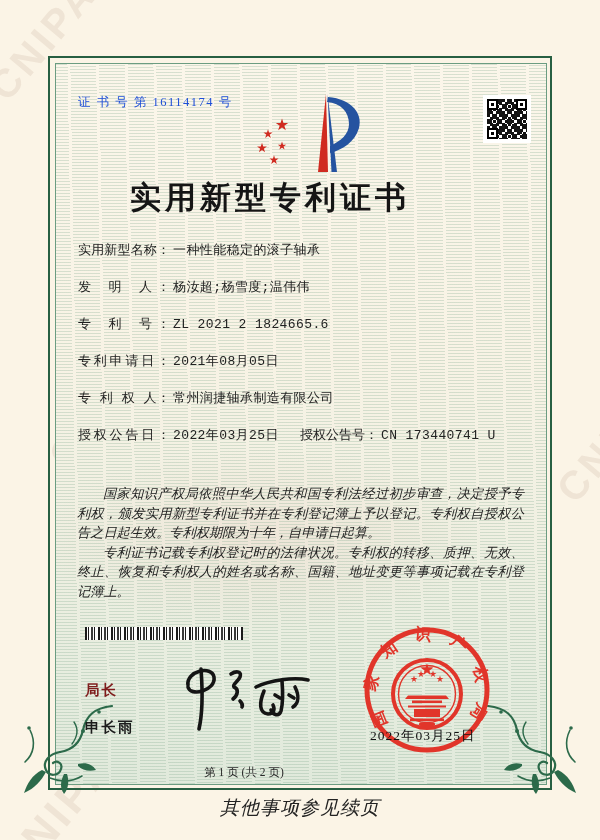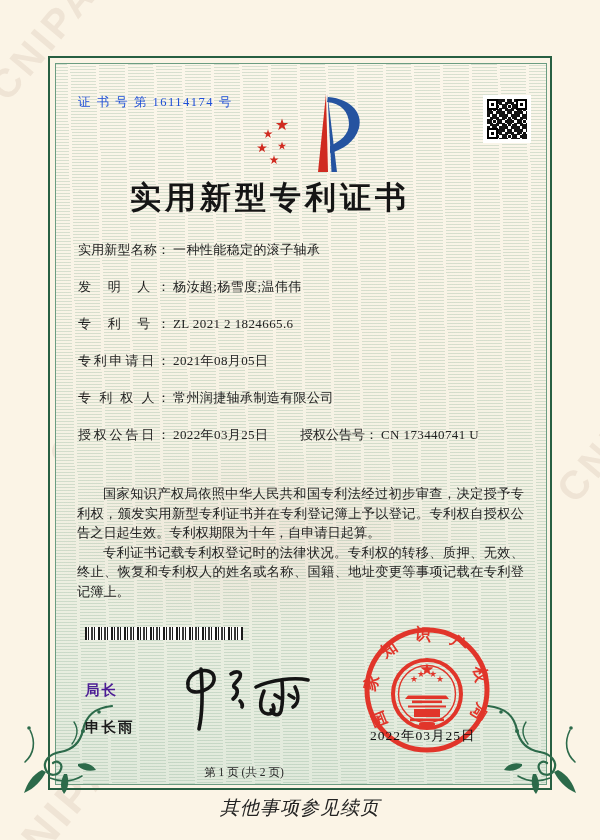--- a/index.html
+++ b/index.html
@@ -46,7 +46,7 @@
 
   
   .fields{position:absolute;left:78px;top:241px;width:450px;}
-  .row{position:relative;height:18px;margin-bottom:19px;font-size:13px;color:#222;white-space:nowrap;}
+  .row{position:relative;height:18px;margin-bottom:19px;font-size:13px;color:#222;white-space:nowrap;font-family:Liberation Mono, monospace;}
   .lab{display:inline-block;width:92px;text-align:justify;text-align-last:justify;color:#1e1e1e;}
   .val{margin-left:3px;letter-spacing:0.4px;}
   .pair2{position:absolute;left:222px;top:0;}

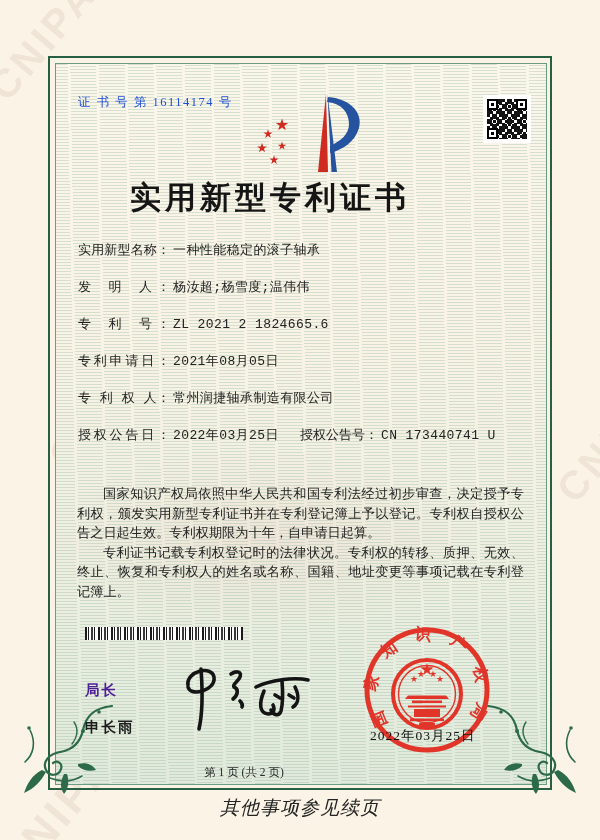--- a/index.html
+++ b/index.html
@@ -53,7 +53,7 @@
 
   
   .bodytext{position:absolute;left:77px;top:484px;width:447px;font-size:13.2px;
-    line-height:19.5px;color:#222;text-align:justify;}
+    line-height:19.5px;font-style:italic;color:#222;text-align:justify;}
   .bodytext p{margin:0;text-indent:26px;}
 
   

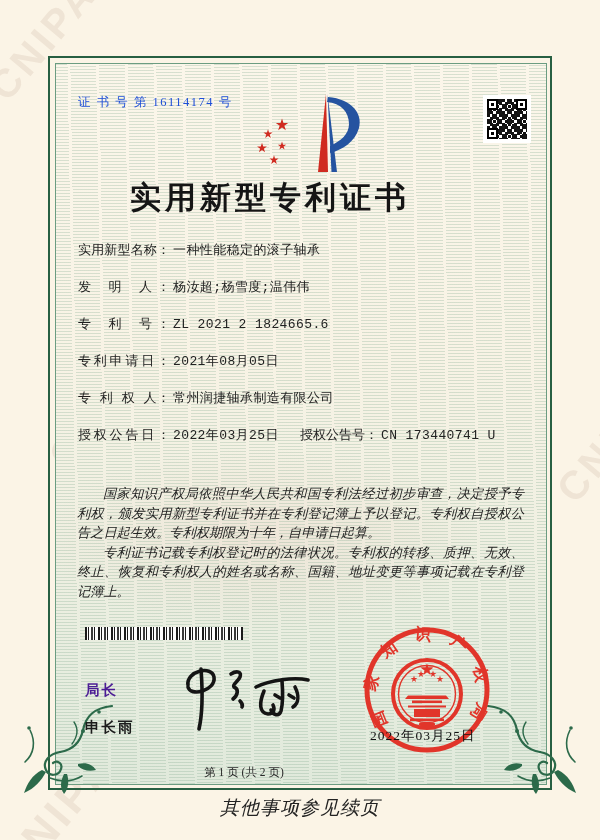--- a/index.html
+++ b/index.html
@@ -59,7 +59,7 @@
   
   .barcode{position:absolute;left:85px;top:627px;width:158px;height:13px;
     background:repeating-linear-gradient(90deg,#1b1b1b 0 2px,#fdfdfd 2px 3px,#1b1b1b 3px 4px,#fdfdfd 4px 6px,#3a3a3a 6px 8px,#fdfdfd 8px 9px,#1b1b1b 9px 10px,#fdfdfd 10px 13px);}
-  .issuer-role{position:absolute;left:85px;top:681px;font-size:14.5px;font-weight:bold;color:#4c1d95;letter-spacing:2px;text-align:center;}
+  .issuer-role{position:absolute;left:85px;top:681px;font-size:14.5px;font-weight:bold;color:#7f1d1d;letter-spacing:2px;text-align:center;}
   .issuer-name{position:absolute;left:85px;top:708px;font-size:14.5px;font-weight:bold;color:#1c1c1c;letter-spacing:2px;margin-top:10px;}
   .signature{position:absolute;left:178px;top:643px;width:135px;height:95px;}
 

